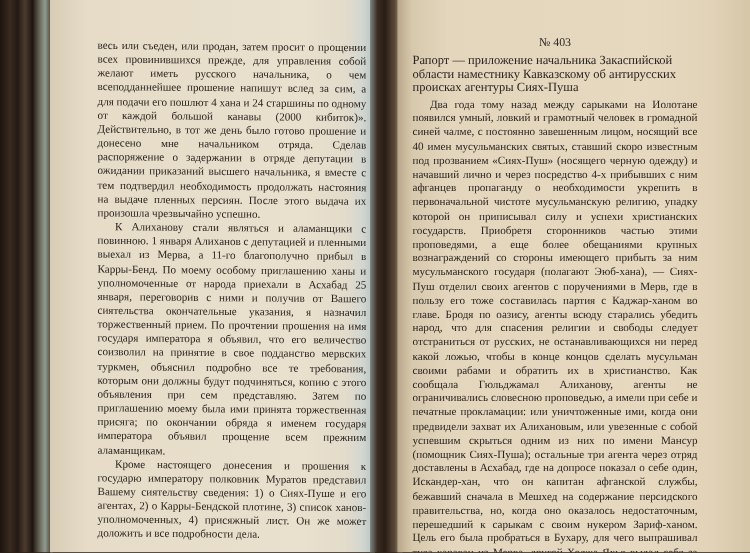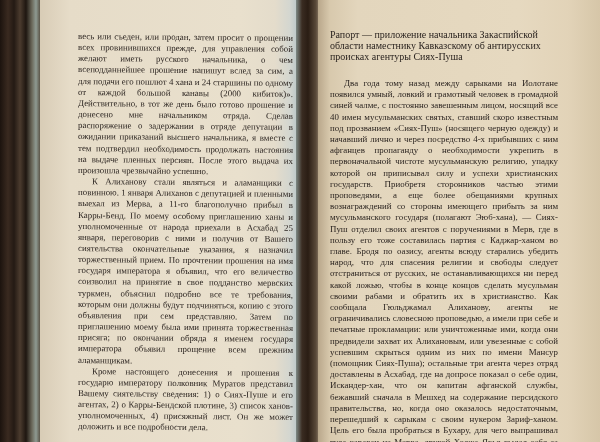--- a/index.html
+++ b/index.html
@@ -60,6 +60,7 @@
   </div>
 
   <div class="doc-head">
+    <div class="doc-num">№ 403</div>
     <div class="doc-title">Рапорт — приложение начальника Закаспийской области наместнику Кавказскому об антирусских происках агентуры Сиях-Пуша</div>
   </div>
 

